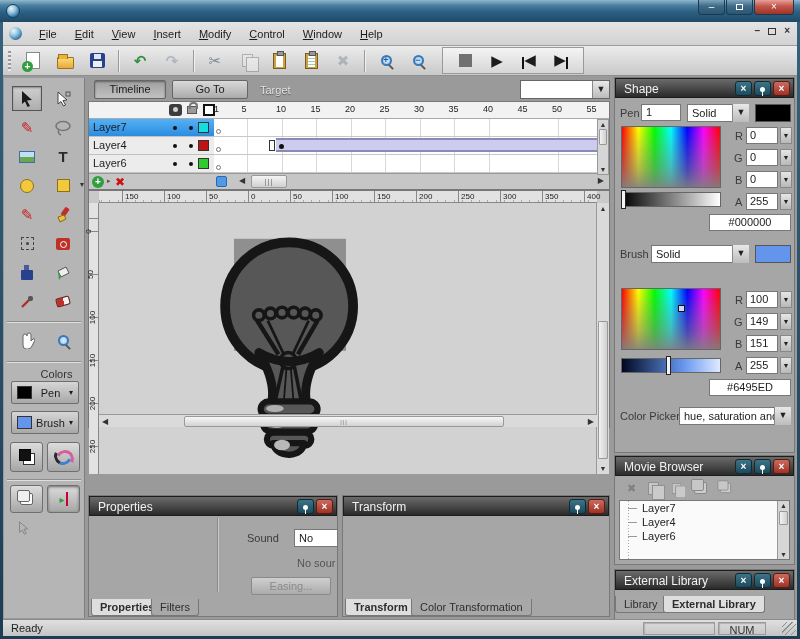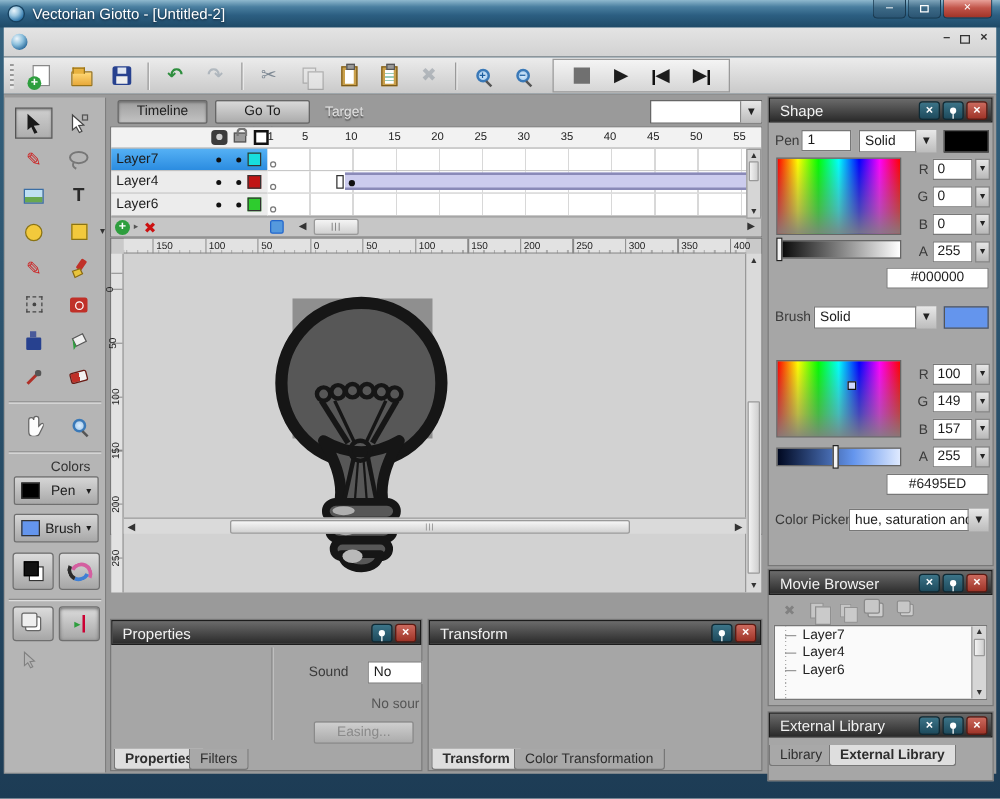--- a/index.html
+++ b/index.html
@@ -279,7 +279,6 @@
 
   <div class="abs titlebar">
     <span class="app-logo"></span>
-    <span class="title-text">Vectorian Giotto - [Untitled-2]</span>
     <span class="win-btns">
       <span class="win-btn">–</span>
       <span class="win-btn"><span class="box-glyph"></span></span>

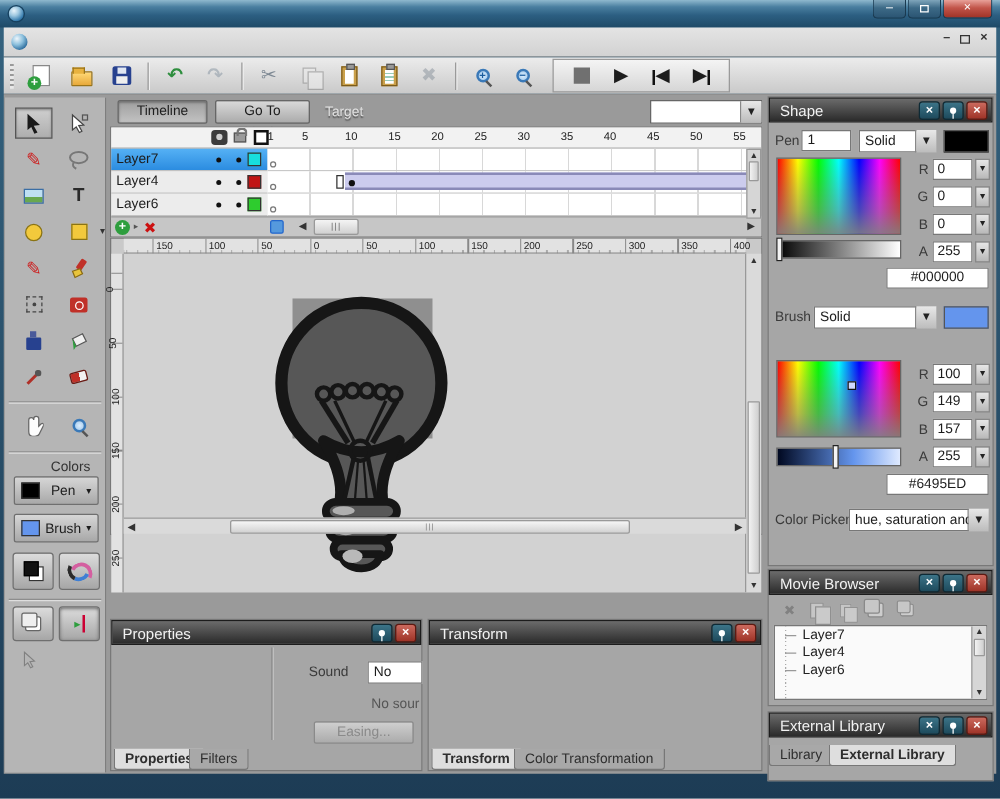--- a/index.html
+++ b/index.html
@@ -288,6 +288,16 @@
 
   <div class="abs menubar">
     <span class="menu-logo"></span>
+    <span id="menu-items" style="display:flex;">
+        <span class="menu-item"><u>F</u>ile</span>
+        <span class="menu-item"><u>E</u>dit</span>
+        <span class="menu-item"><u>V</u>iew</span>
+        <span class="menu-item"><u>I</u>nsert</span>
+        <span class="menu-item"><u>M</u>odify</span>
+        <span class="menu-item"><u>C</u>ontrol</span>
+        <span class="menu-item"><u>W</u>indow</span>
+        <span class="menu-item"><u>H</u>elp</span>
+      </span>
   </div>
   <div class="mdi-ctrls">
     <span>–</span>

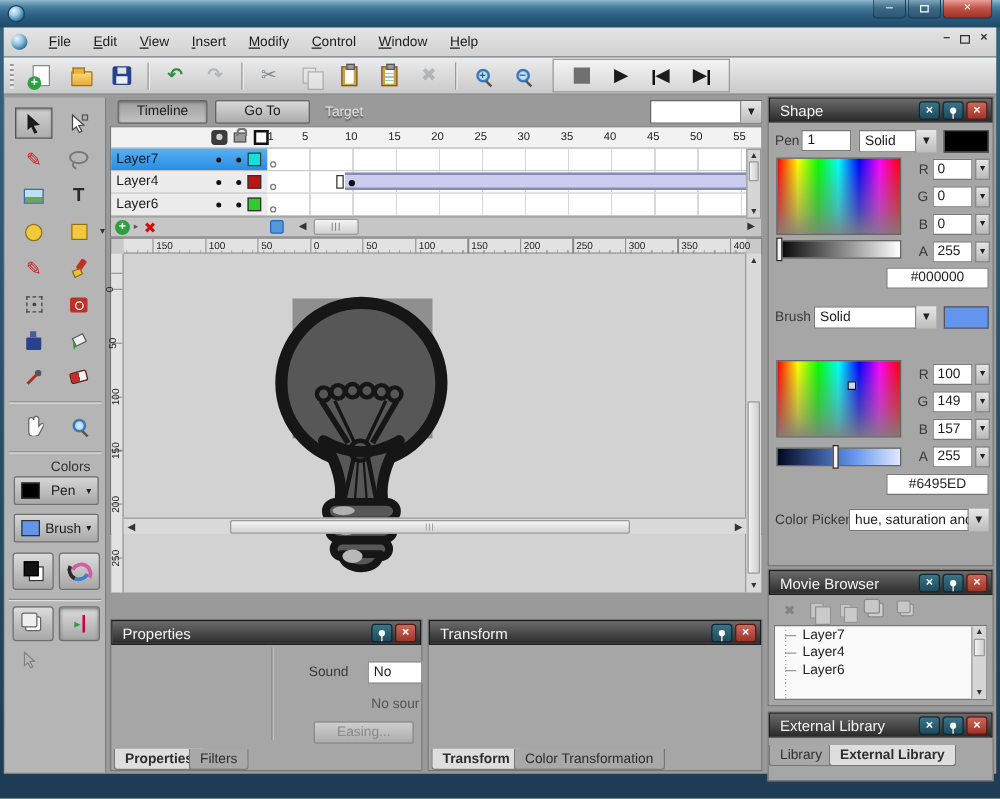--- a/index.html
+++ b/index.html
@@ -698,7 +698,7 @@
       </div>
     <span class="f-label" style="left:120px;top:260px;">B</span>
     <div class="spin" style="left:131px;top:257px;">
-        <span class="val">157</span>
+        <span class="val">151</span>
         <span class="btn">▼</span>
       </div>
     <span class="f-label" style="left:120px;top:282px;">A</span>

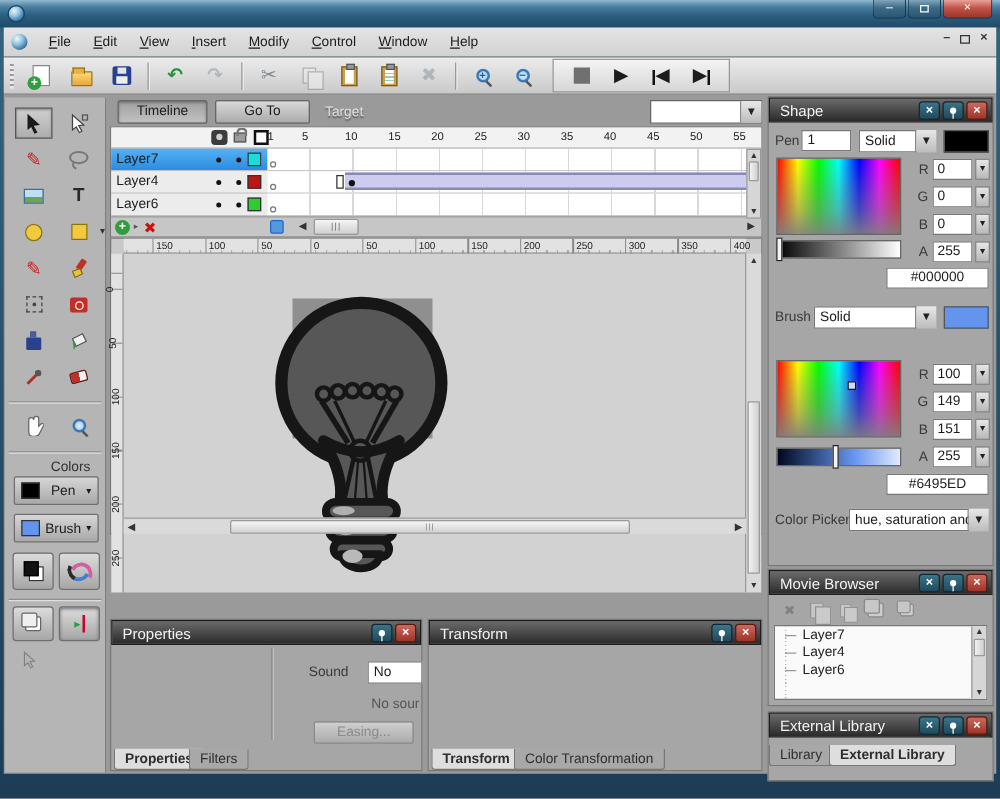--- a/index.html
+++ b/index.html
@@ -757,6 +757,12 @@
     <span class="tab active" style="left:48px;top:26px;">External Library</span>
   </div>
 
+  <div class="abs statusbar">
+    <span style="position:absolute;left:8px;top:2px;color:#222;">Ready</span>
+    <span class="sb-pane" style="left:640px;width:72px;"></span>
+    <span class="sb-pane" style="left:715px;width:48px;">NUM</span>
+    <span class="sb-grip"></span>
+  </div>
 
 
 </div>

